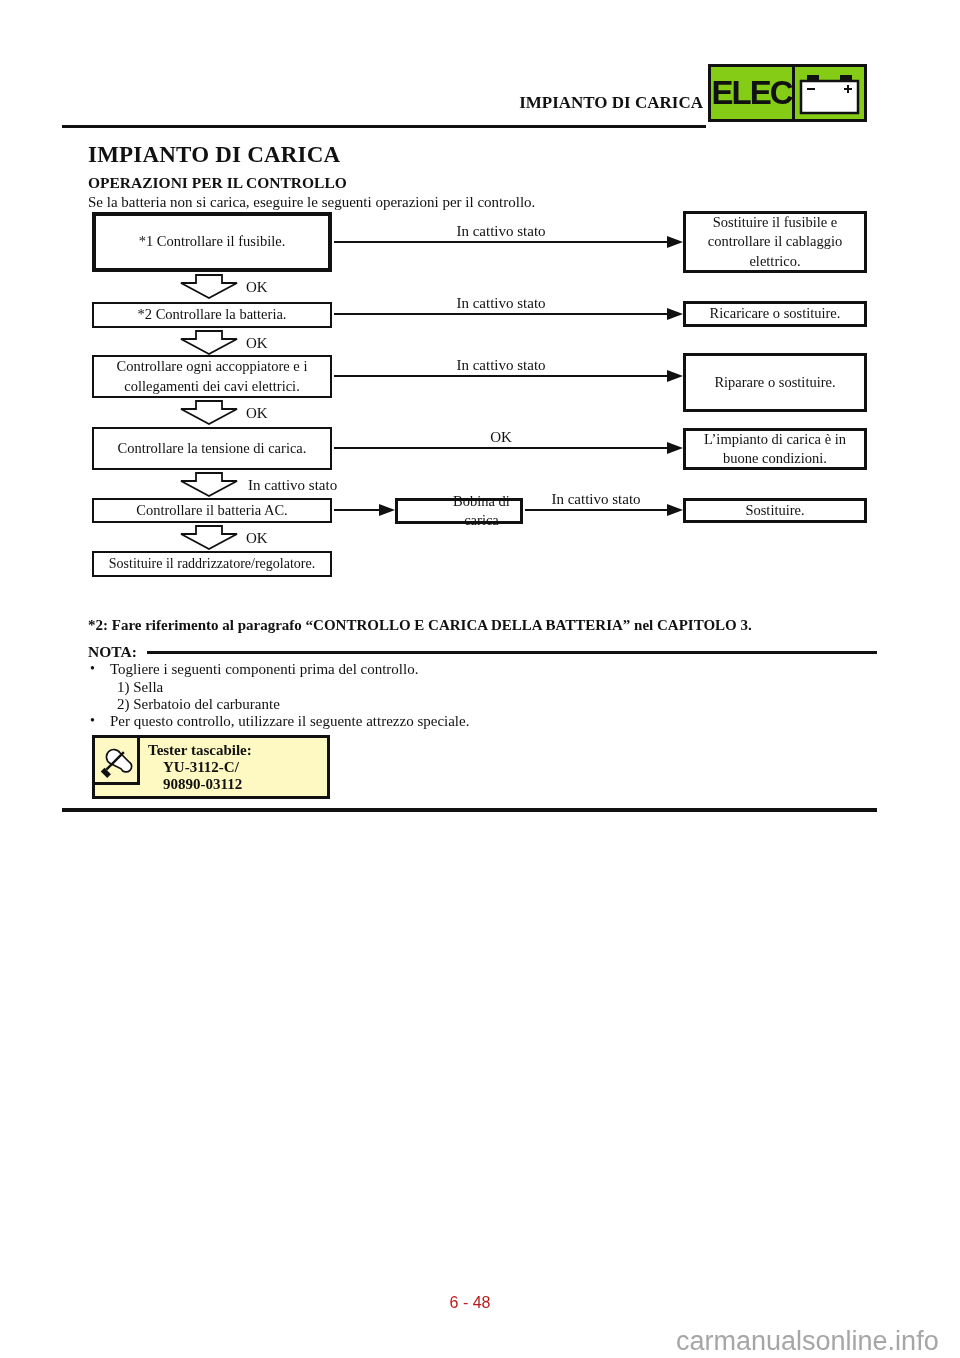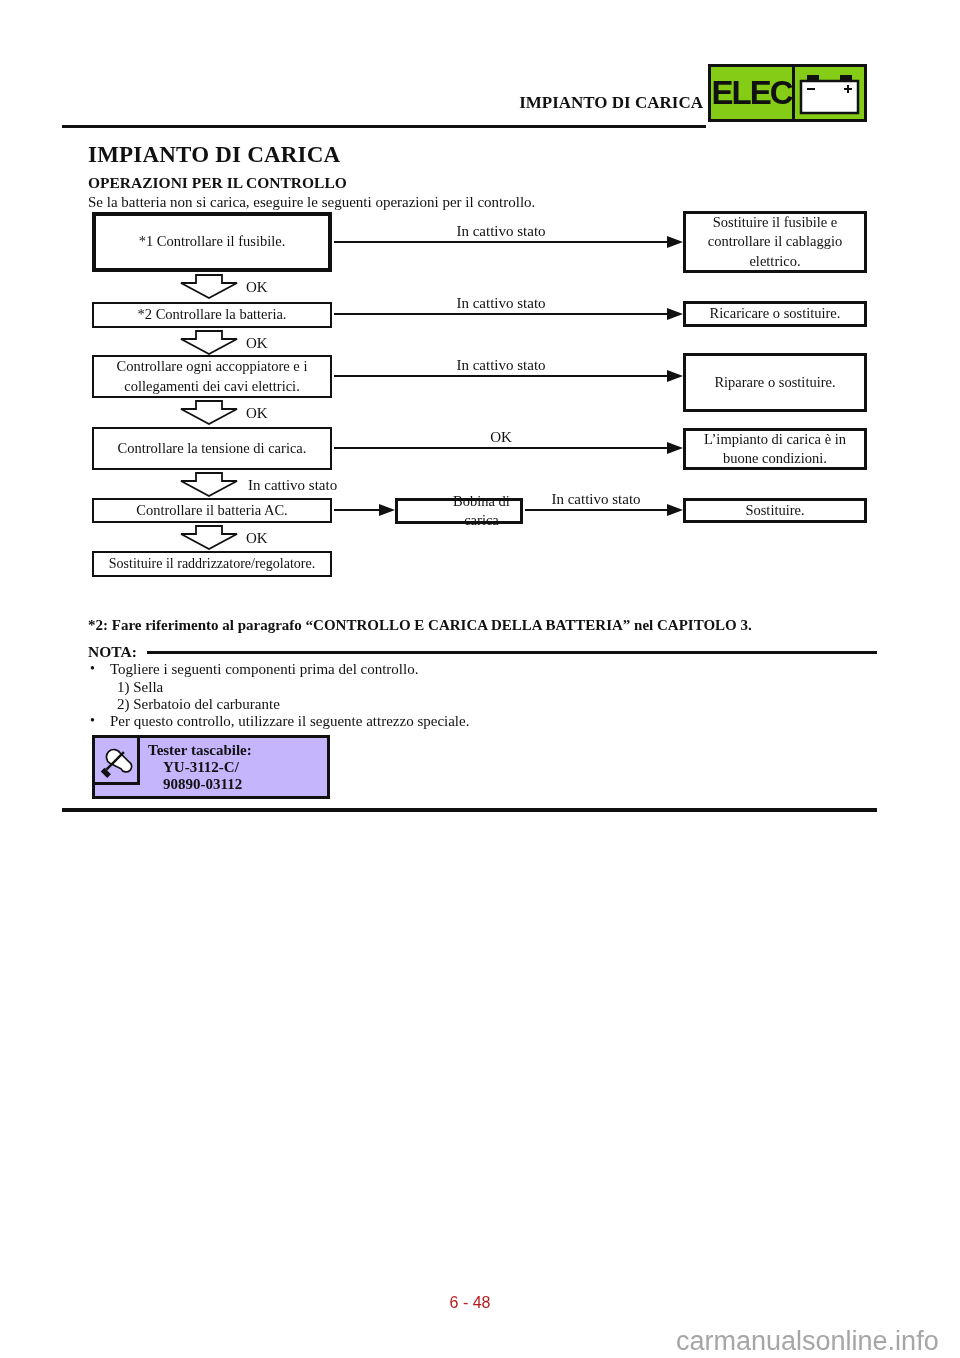--- a/index.html
+++ b/index.html
@@ -37,7 +37,7 @@
   .bullet-glyph{width:20px;font-size:14px;}
   .divider{height:3.5px;background:#111;}
   
-  .tool-box{box-sizing:border-box;border:3px solid #111;background:#c4b5fd;padding-left:18px;}
+  .tool-box{box-sizing:border-box;border:3px solid #111;background:#fef9c3;padding-left:18px;}
   .tool-icon-box{position:absolute;left:0;top:0;width:42px;height:44px;border-right:3px solid #111;border-bottom:3px solid #111;
     display:flex;align-items:center;justify-content:center;}
   .tool-text{position:absolute;left:53px;top:4px;font-weight:bold;font-size:15px;line-height:17px;}

